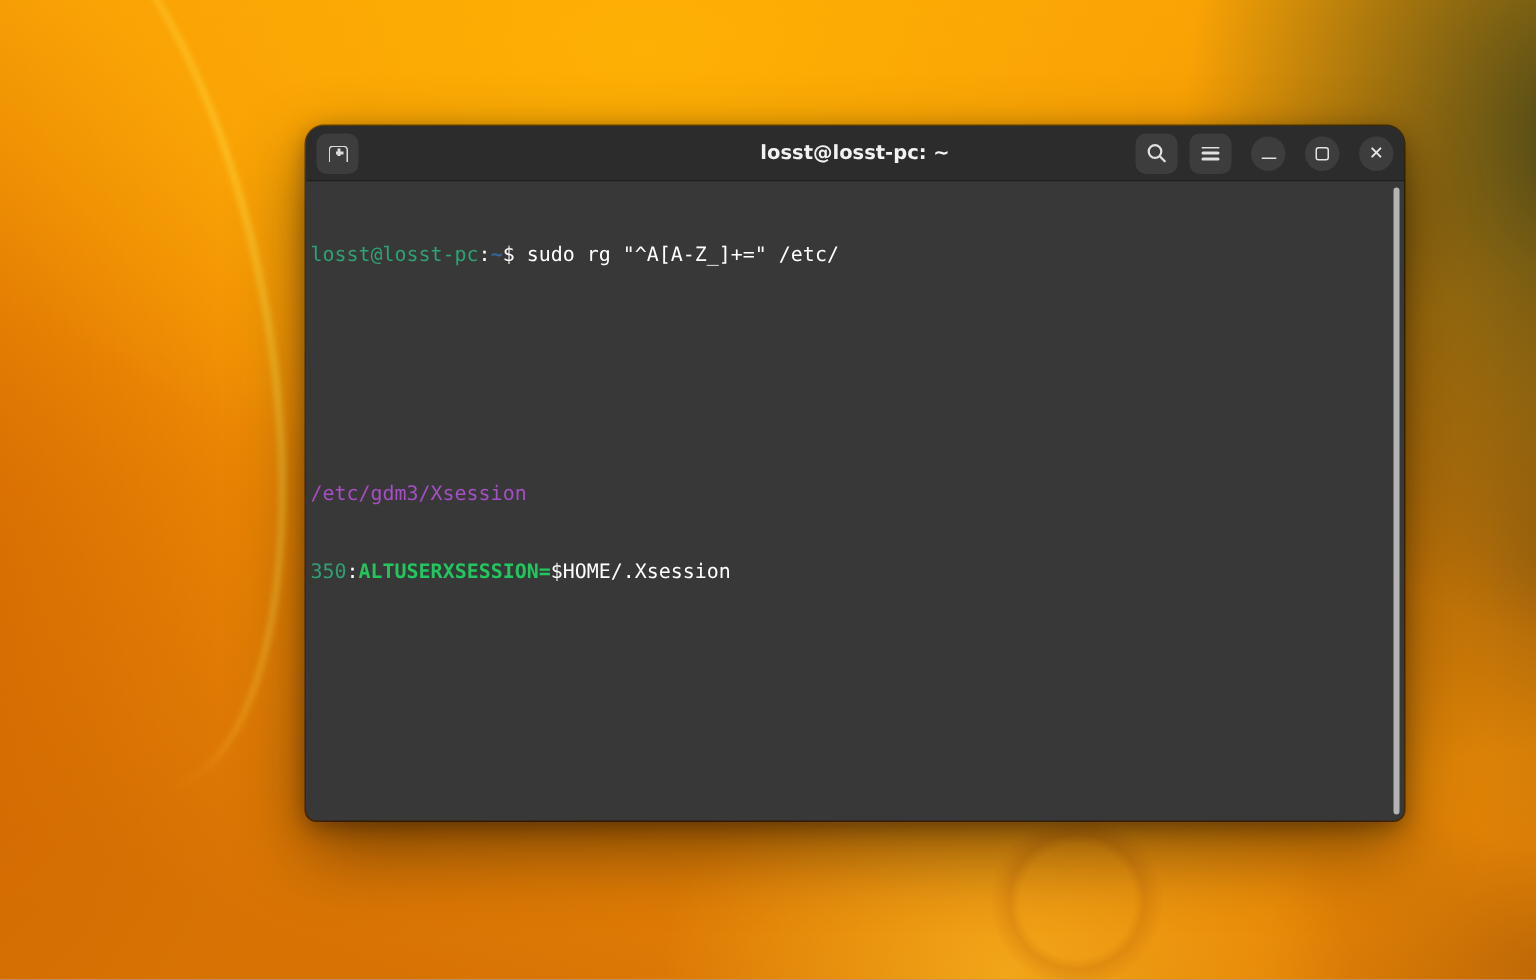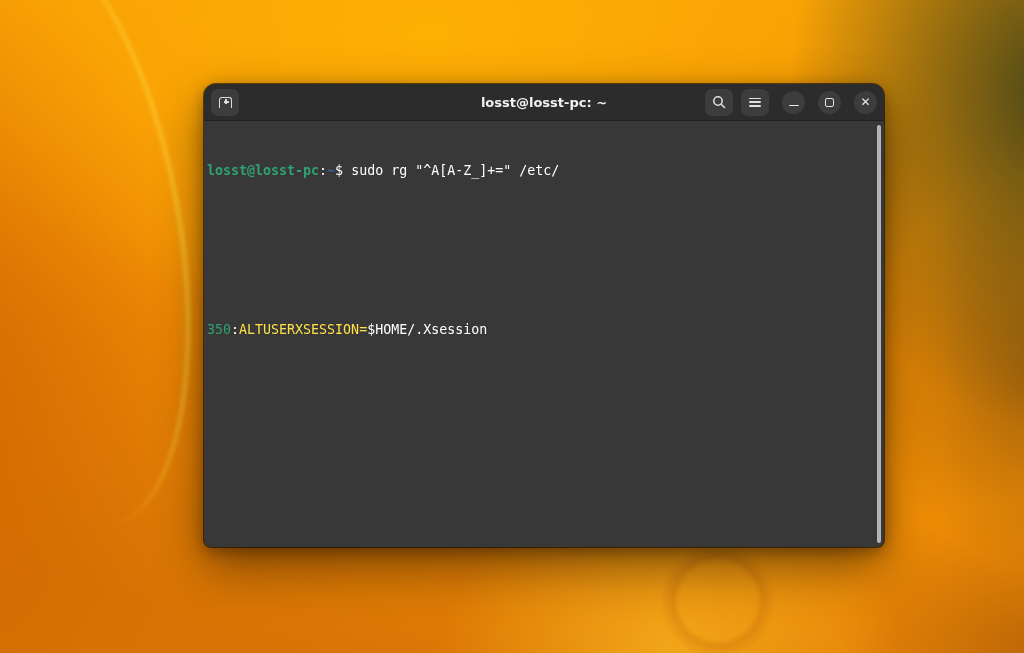--- a/index.html
+++ b/index.html
@@ -30,7 +30,7 @@
 
   
   .window {
-    position: absolute; left: 204px; top: 84px; width: 680px; height: 463px;
+    position: absolute; left: 204px; top: 84px; width: 732px; height: 463px;
     border-radius: 12px 12px 7px 7px;
     background: #383838;
     box-shadow: 0 20px 50px rgba(0,0,0,0.45), 0 4px 16px rgba(0,0,0,0.35), 0 0 0 1px rgba(0,0,0,0.55);

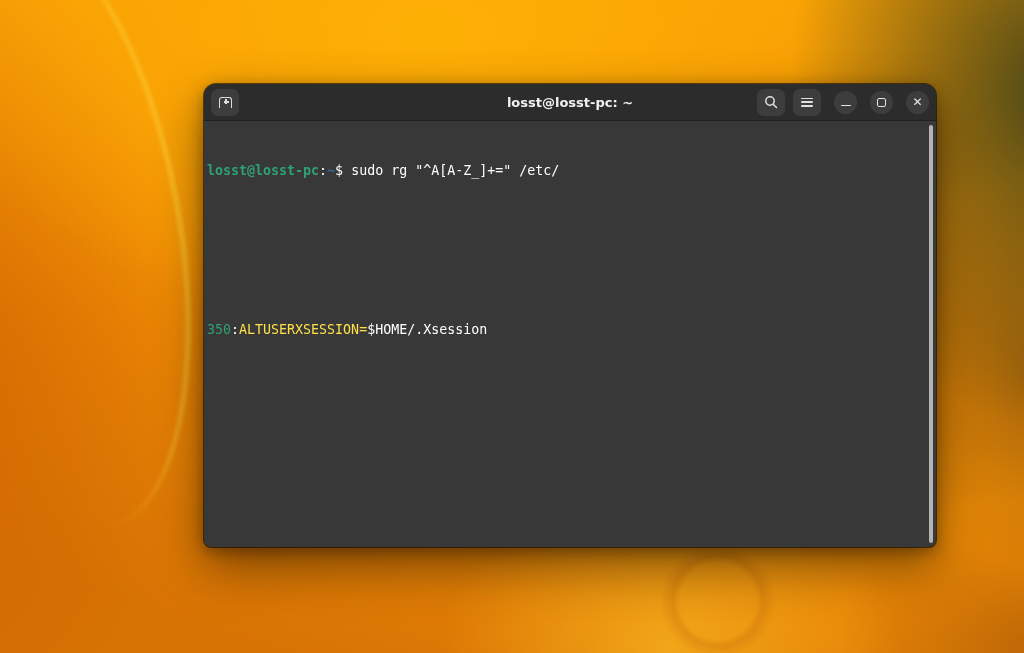--- a/index.html
+++ b/index.html
@@ -93,7 +93,7 @@
   }
   .line { height: 17.6px; }
   .green  { color: #2fa173; }
-  .bold   { font-weight: bold; }
+  .bold   { font-weight: normal; }
   .purple { color: #a54fc4; }
   .red    { color: #fde047; font-weight: normal; margin-top: 48px; }
   .blue   { color: #35639b; font-weight: bold; }

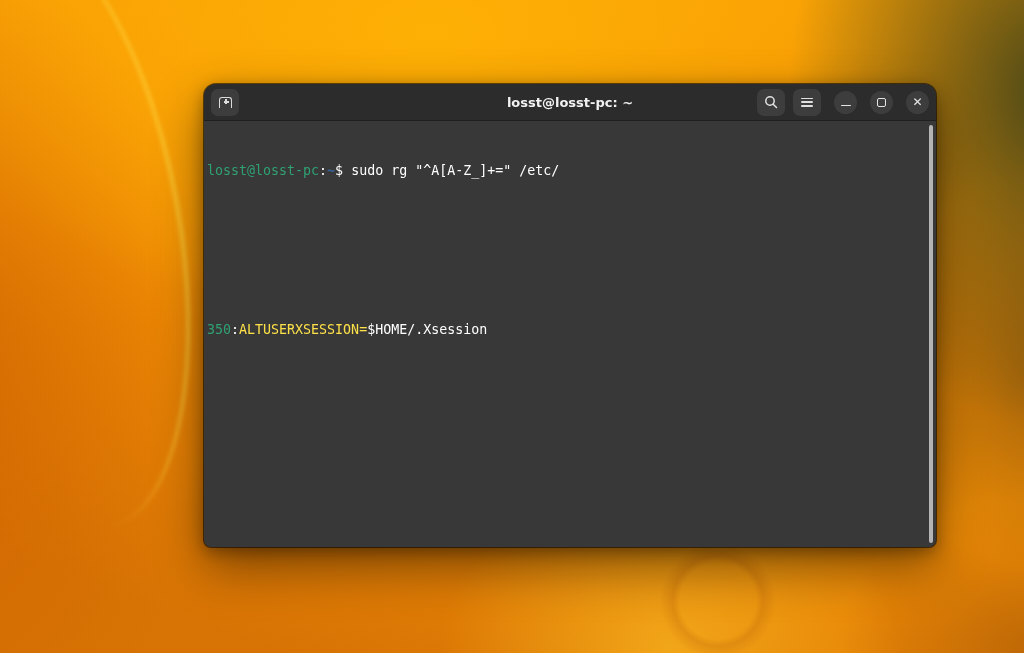--- a/index.html
+++ b/index.html
@@ -150,6 +150,7 @@
       
       <div id="results">
         <div class="block">
+          <div class="line"><span class="purple">/etc/gdm3/Xsession</span></div>
           <div class="line"><span class="green">350</span><span class="white">:</span><span class="red">ALTUSERXSESSION=</span><span class="white">$HOME/.Xsession</span></div>
           <div class="line"></div>
         </div>

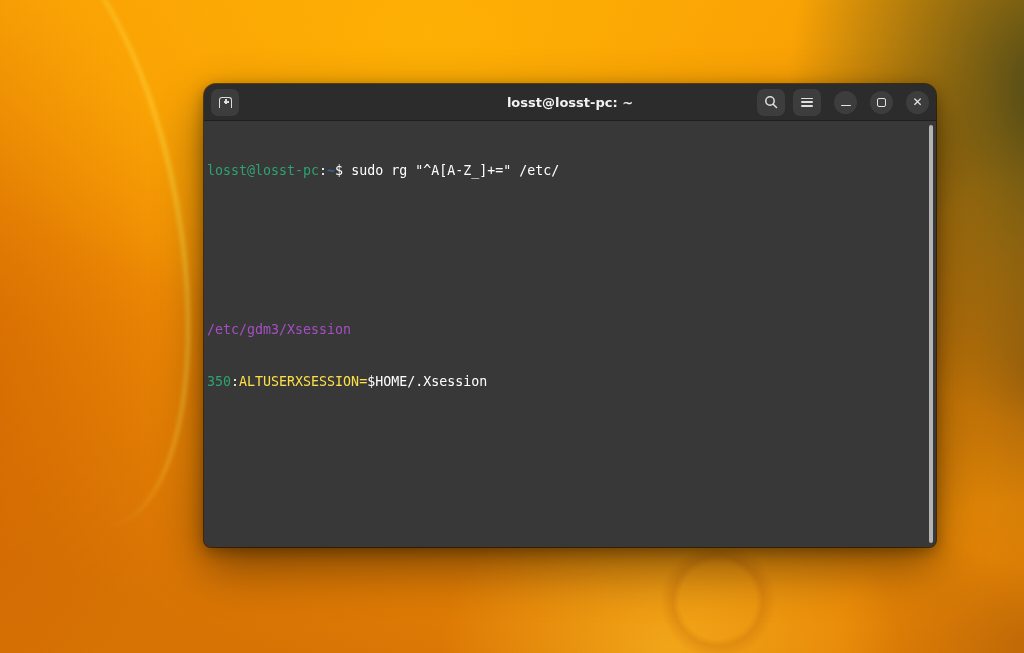--- a/index.html
+++ b/index.html
@@ -95,7 +95,7 @@
   .green  { color: #2fa173; }
   .bold   { font-weight: normal; }
   .purple { color: #a54fc4; }
-  .red    { color: #fde047; font-weight: normal; margin-top: 48px; }
+  .red    { color: #22c55e; font-weight: bold; margin-top: 48px; }
   .blue   { color: #35639b; font-weight: bold; }
   .white  { color: #ffffff; }
   .scrollbar {

